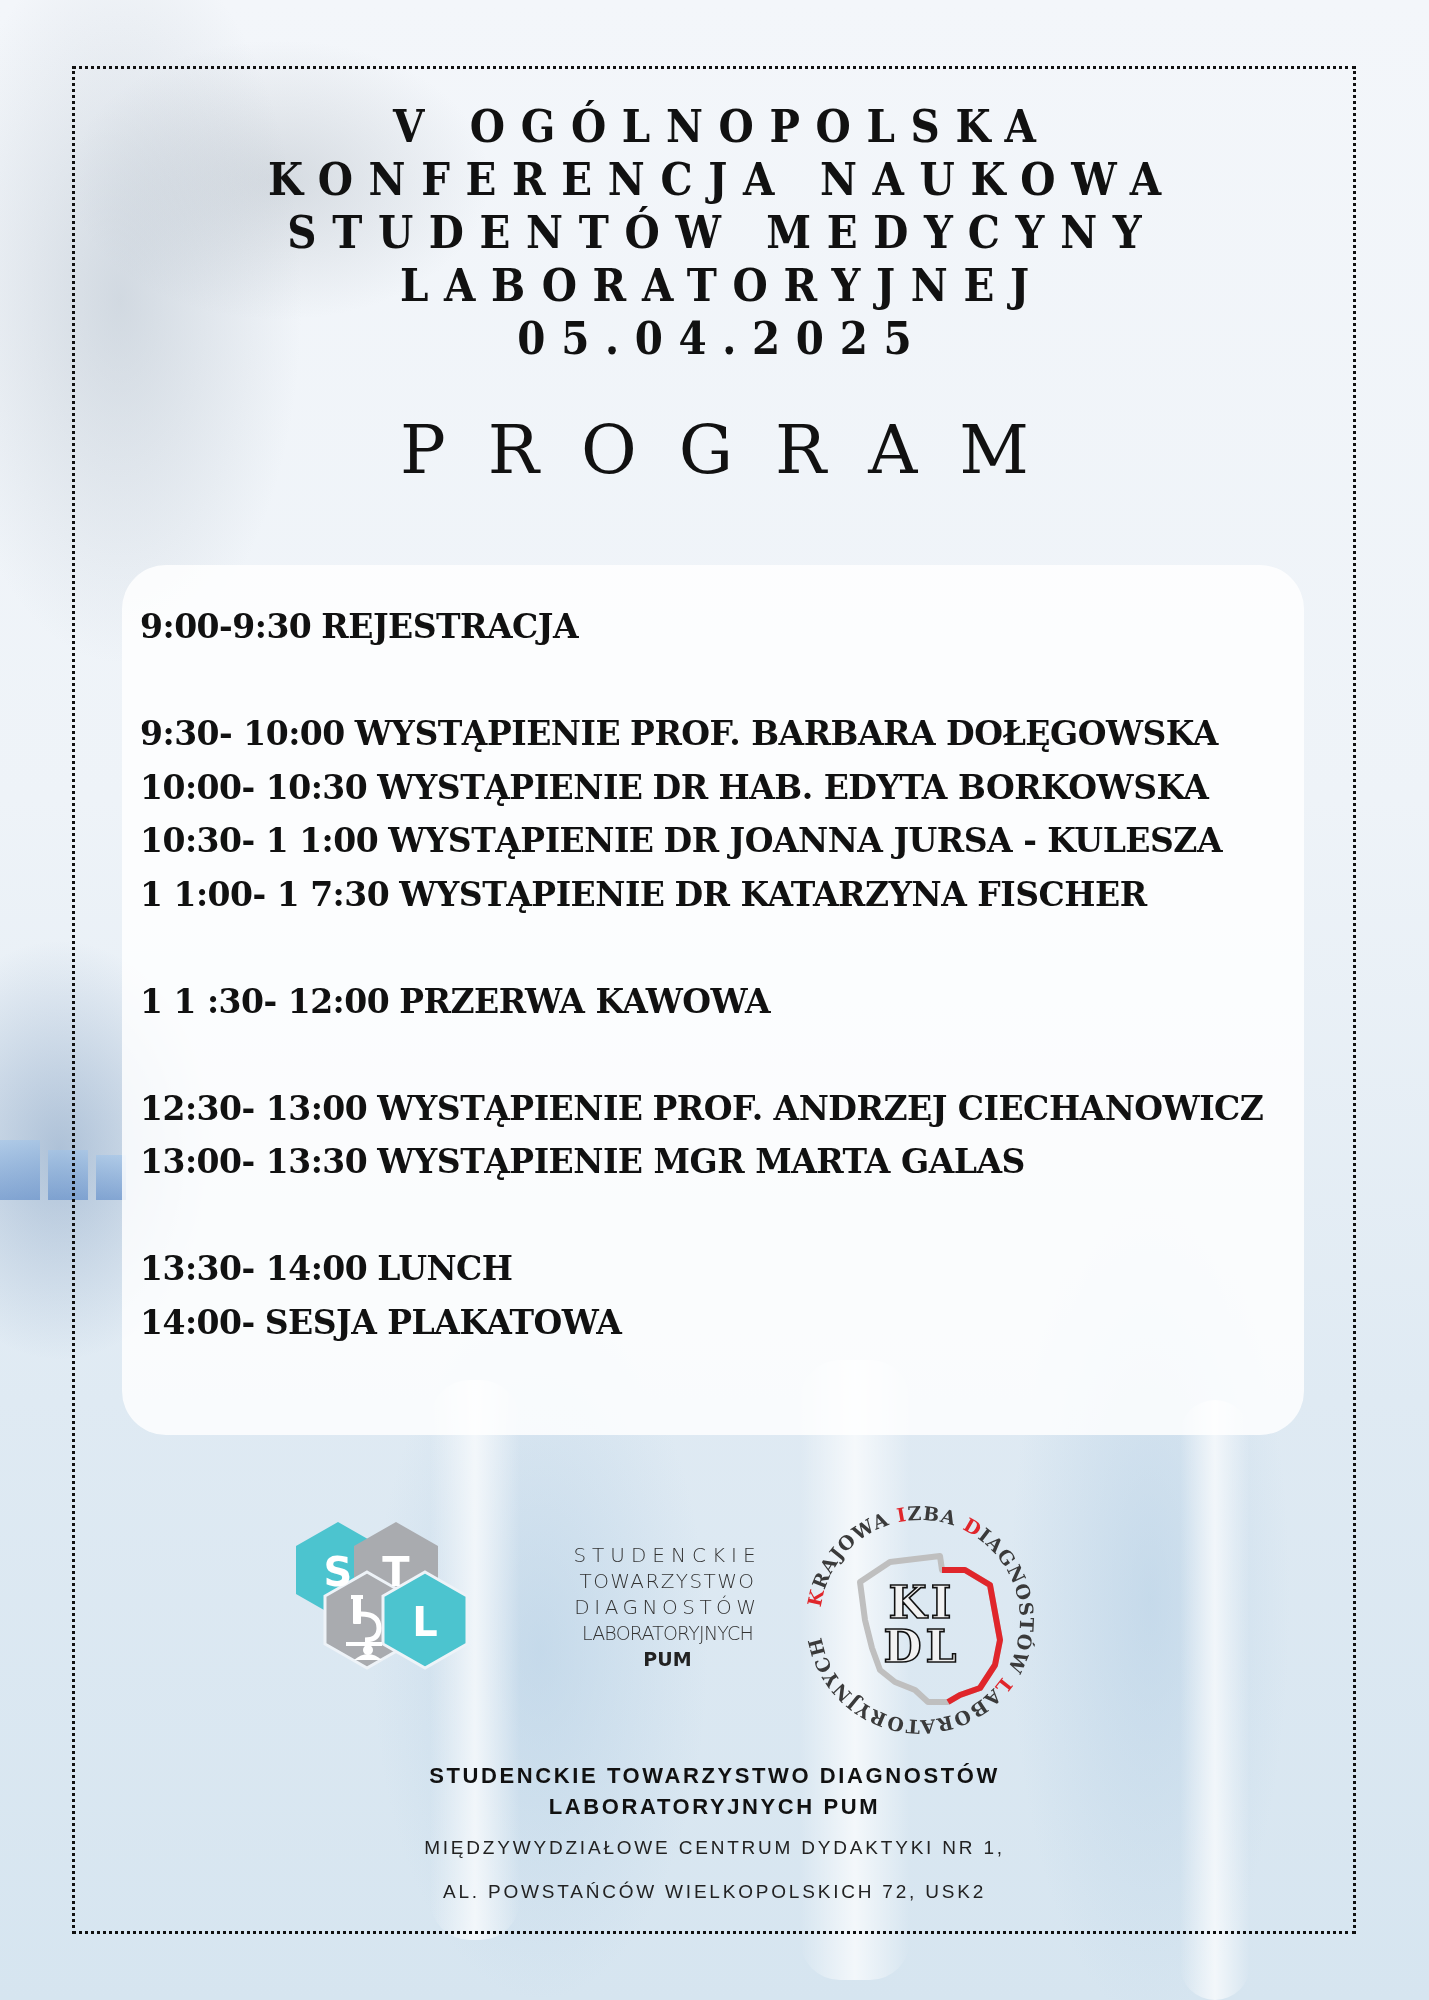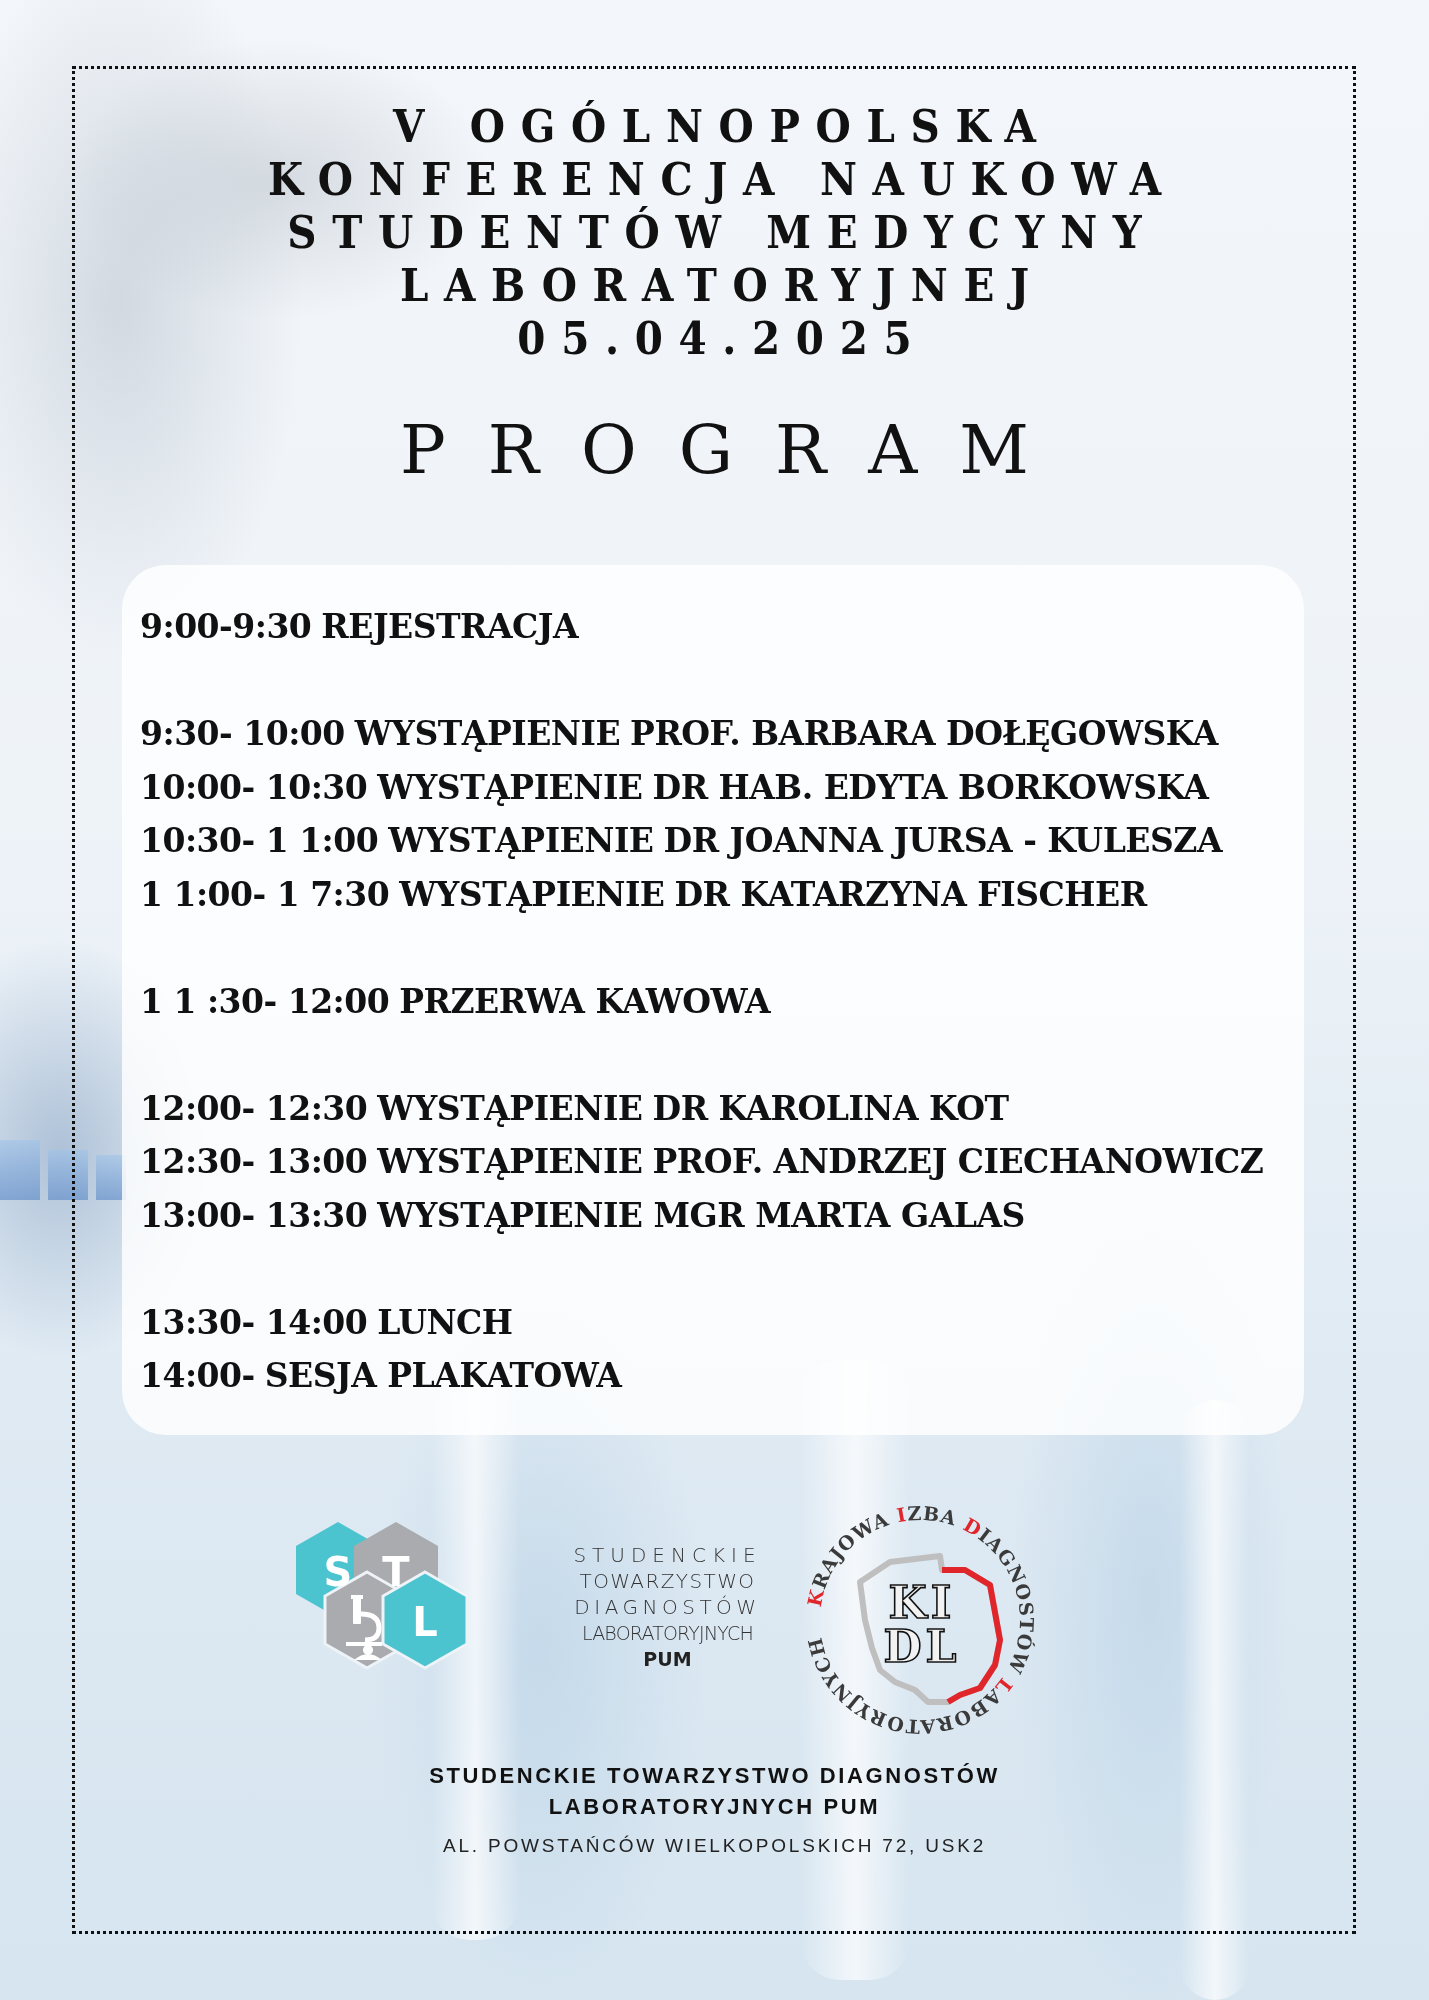--- a/index.html
+++ b/index.html
@@ -129,11 +129,6 @@
     <span class="act">PRZERWA KAWOWA</span>
   </div>
   <div class="gap"></div>
-  <div class="row">
-    <span class="t">12:00- 12:30</span>
-    <span class="act">WYSTĄPIENIE</span>
-    <span class="who">DR KAROLINA KOT</span>
-  </div>
   <div class="row">
     <span class="t">12:30- 13:00</span>
     <span class="act">WYSTĄPIENIE</span>

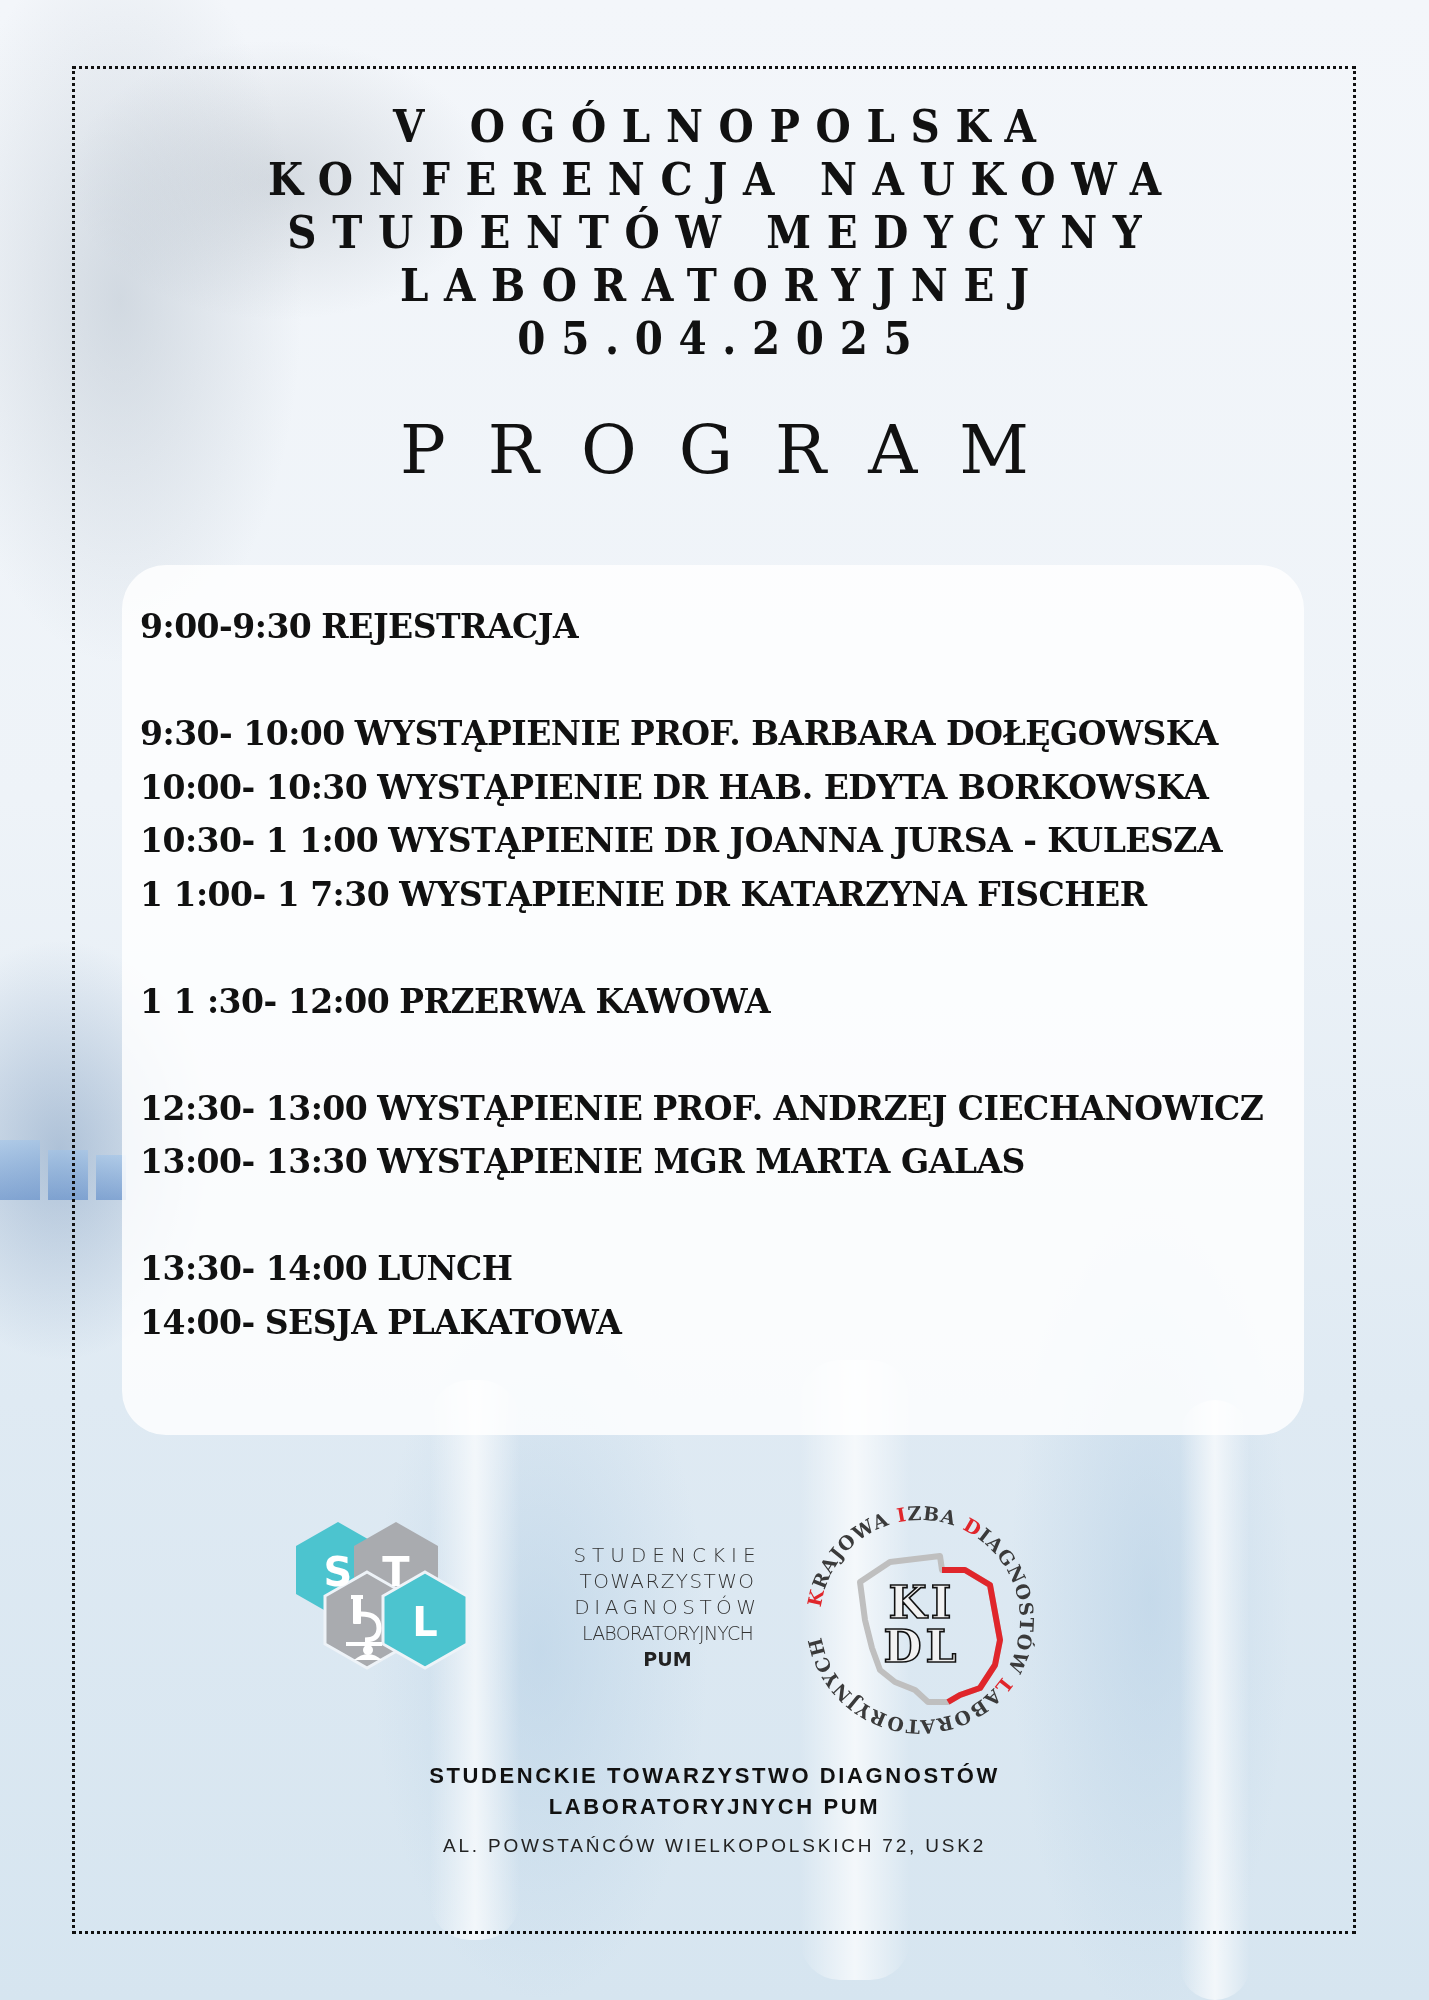--- a/index.html
+++ b/index.html
@@ -197,6 +197,7 @@
 <div class="footer">
   <div class="org">STUDENCKIE TOWARZYSTWO DIAGNOSTÓW</div>
   <div class="org">LABORATORYJNYCH PUM</div>
+  <div class="addr" style="margin-top:6px;">MIĘDZYWYDZIAŁOWE CENTRUM DYDAKTYKI NR 1,</div>
   <div class="addr" style="margin-top:4px;">AL. POWSTAŃCÓW WIELKOPOLSKICH 72, USK2</div>
 </div>
 

